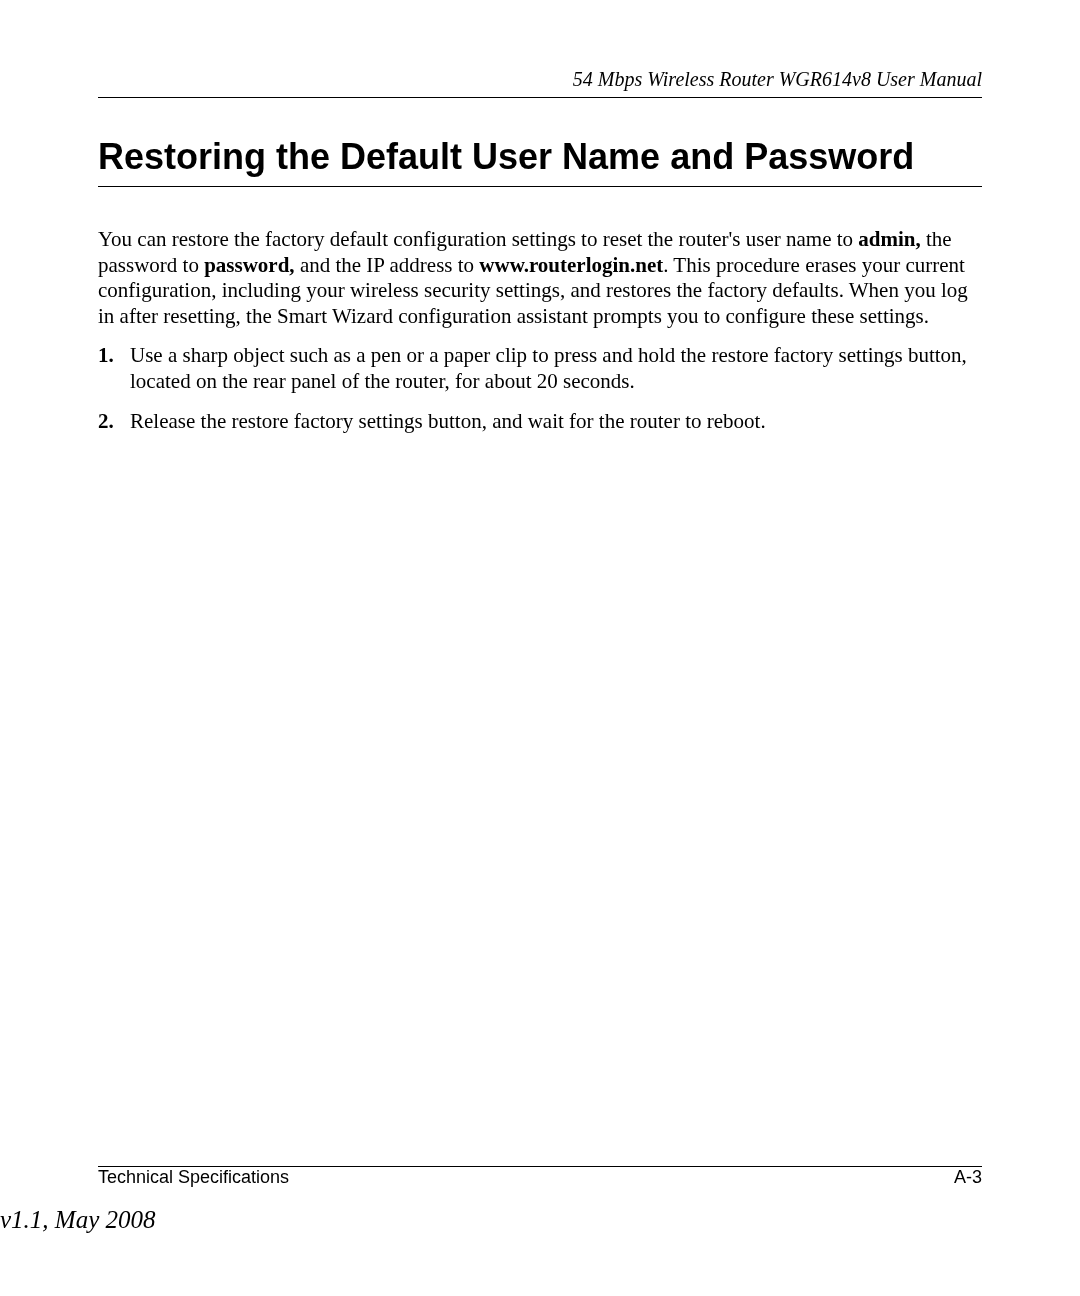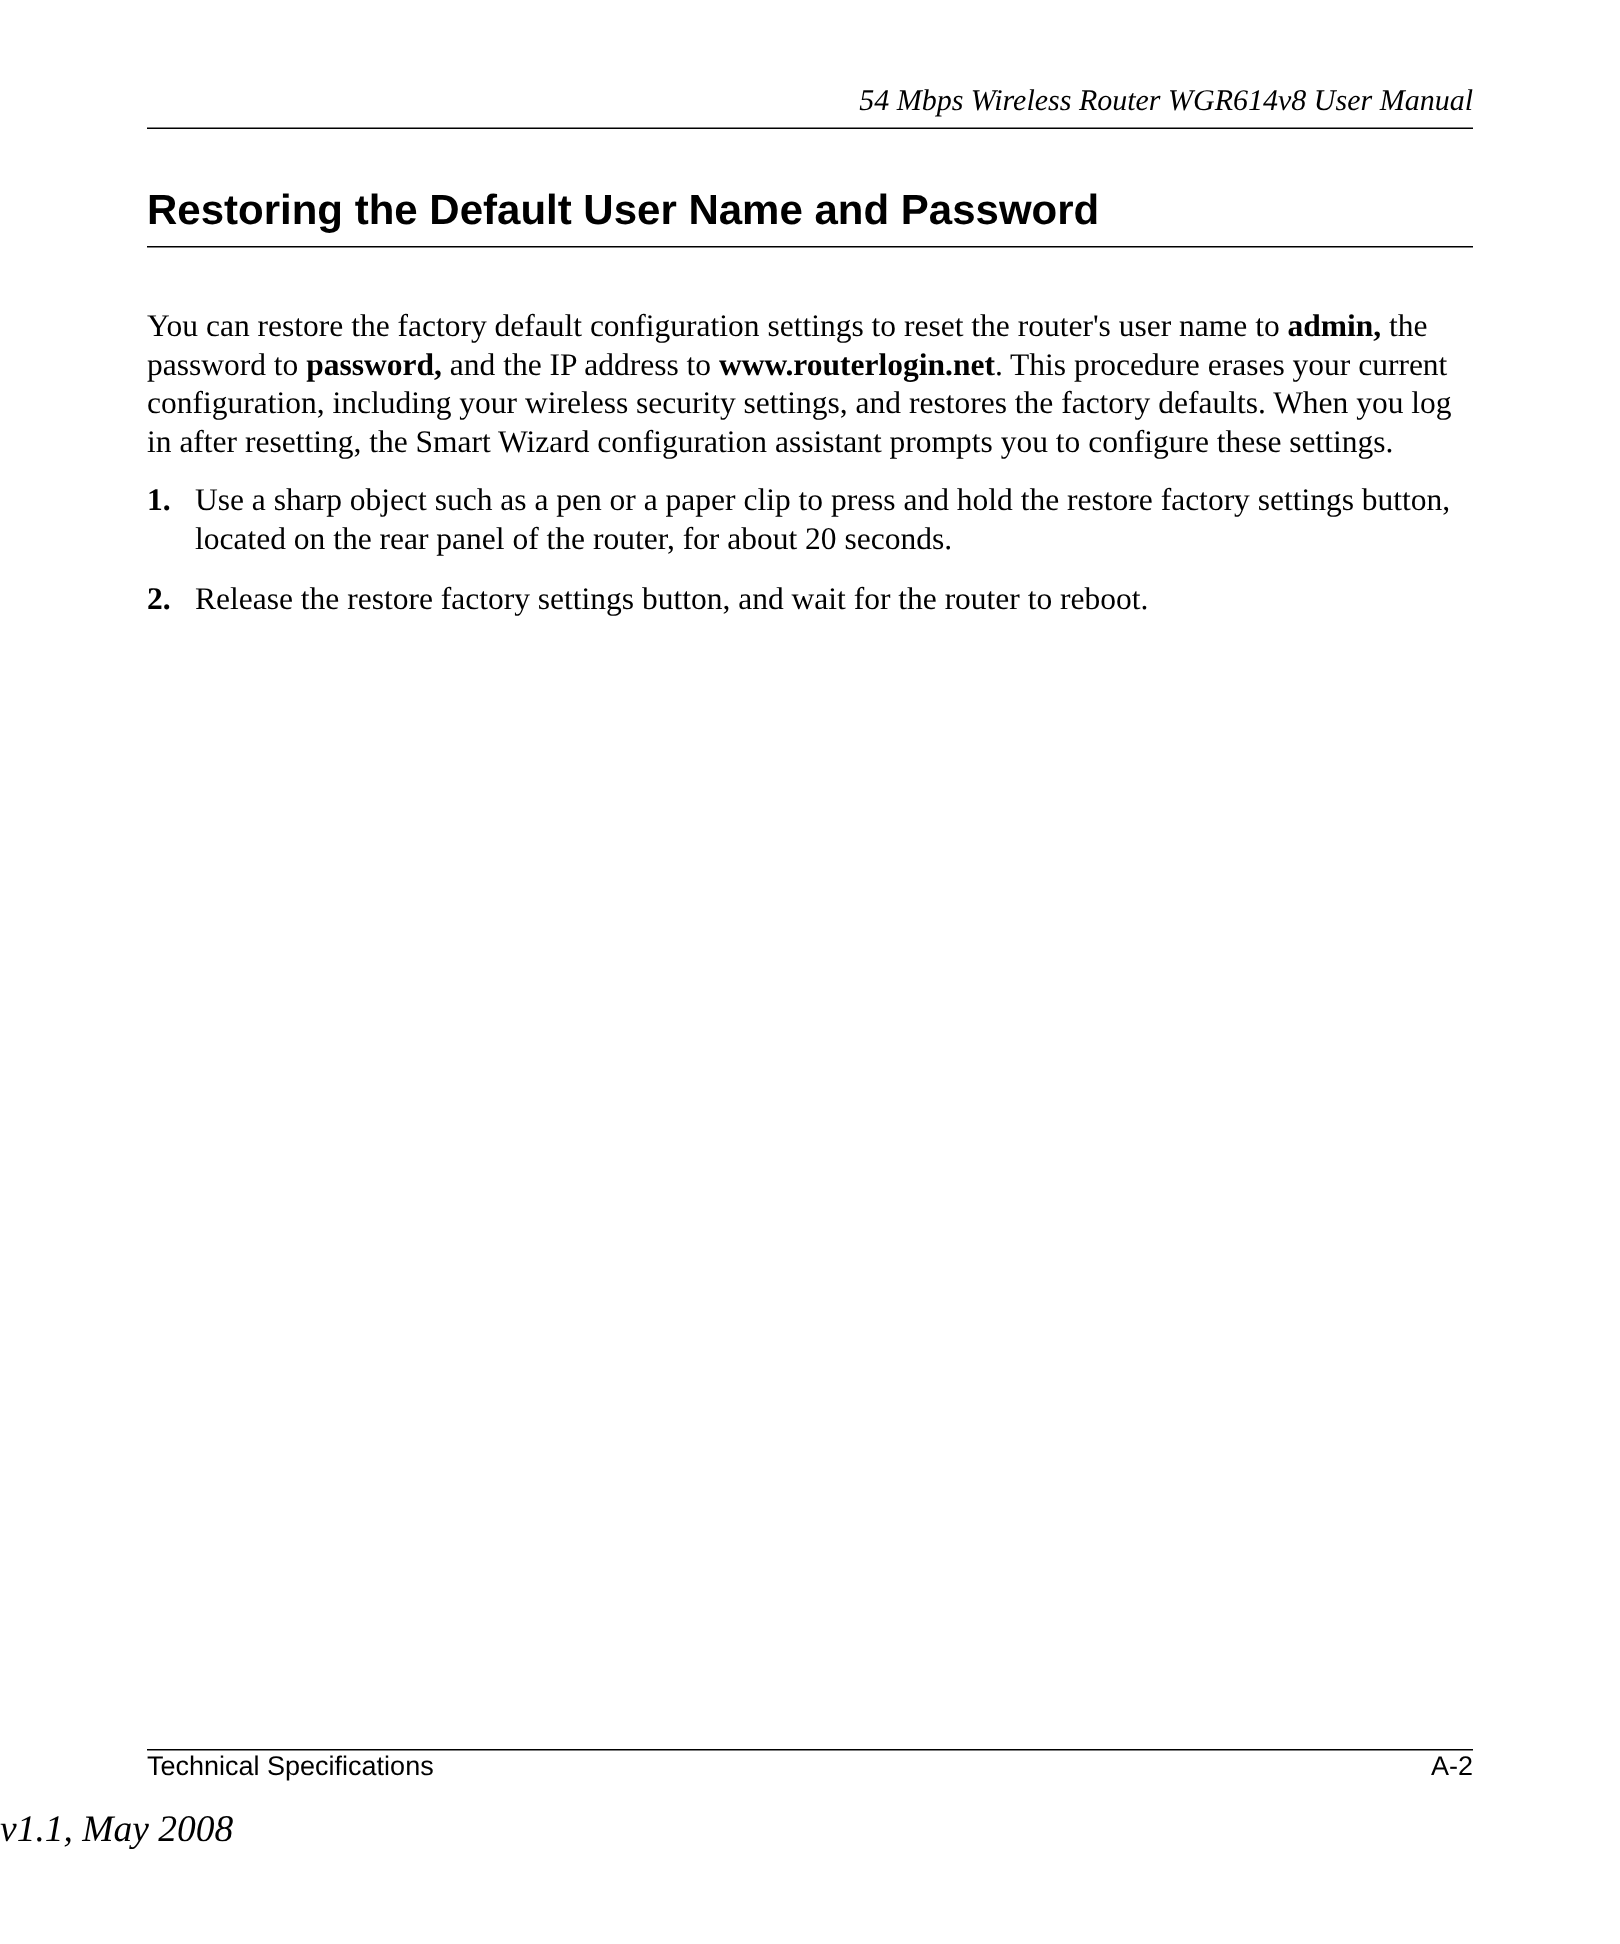--- a/index.html
+++ b/index.html
@@ -27,6 +27,7 @@
       padding-bottom: 6px;
       border-bottom: 1.5px solid #000;
       margin-bottom: 38px;
+      margin-top: 12px;
     }
     .section-heading {
       font-family: Arial, Helvetica, sans-serif;

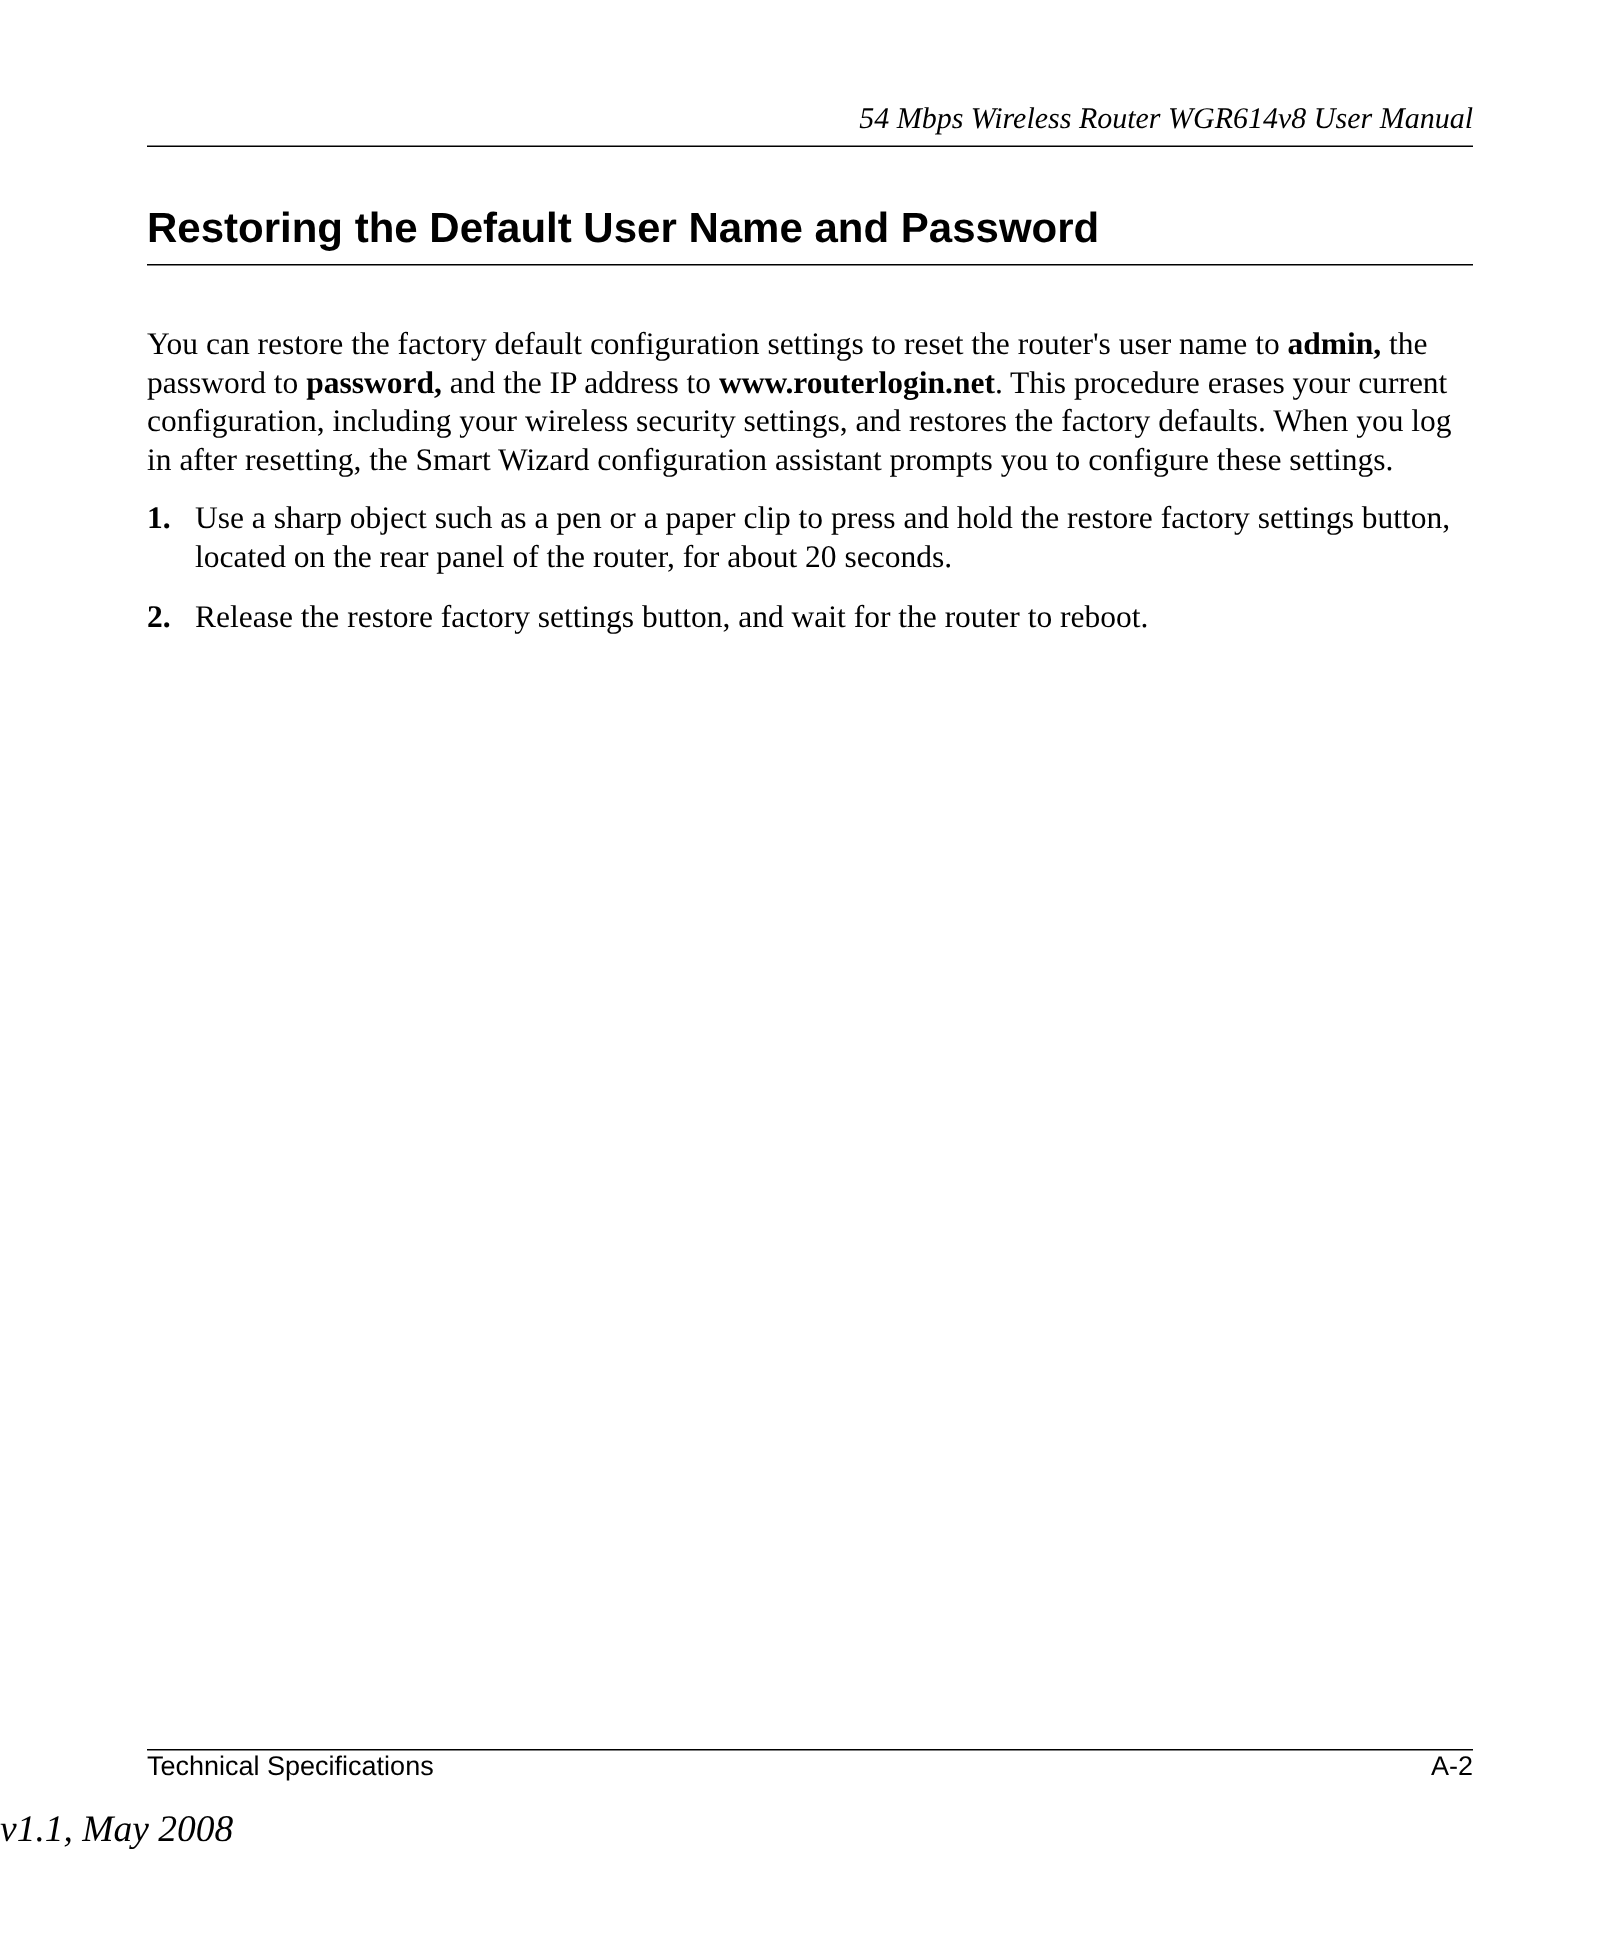--- a/index.html
+++ b/index.html
@@ -32,7 +32,7 @@
     .section-heading {
       font-family: Arial, Helvetica, sans-serif;
       font-weight: bold;
-      font-size: 28px;
+      font-size: 36px;
       padding-bottom: 8px;
       border-bottom: 1.5px solid #000;
       margin-bottom: 40px;

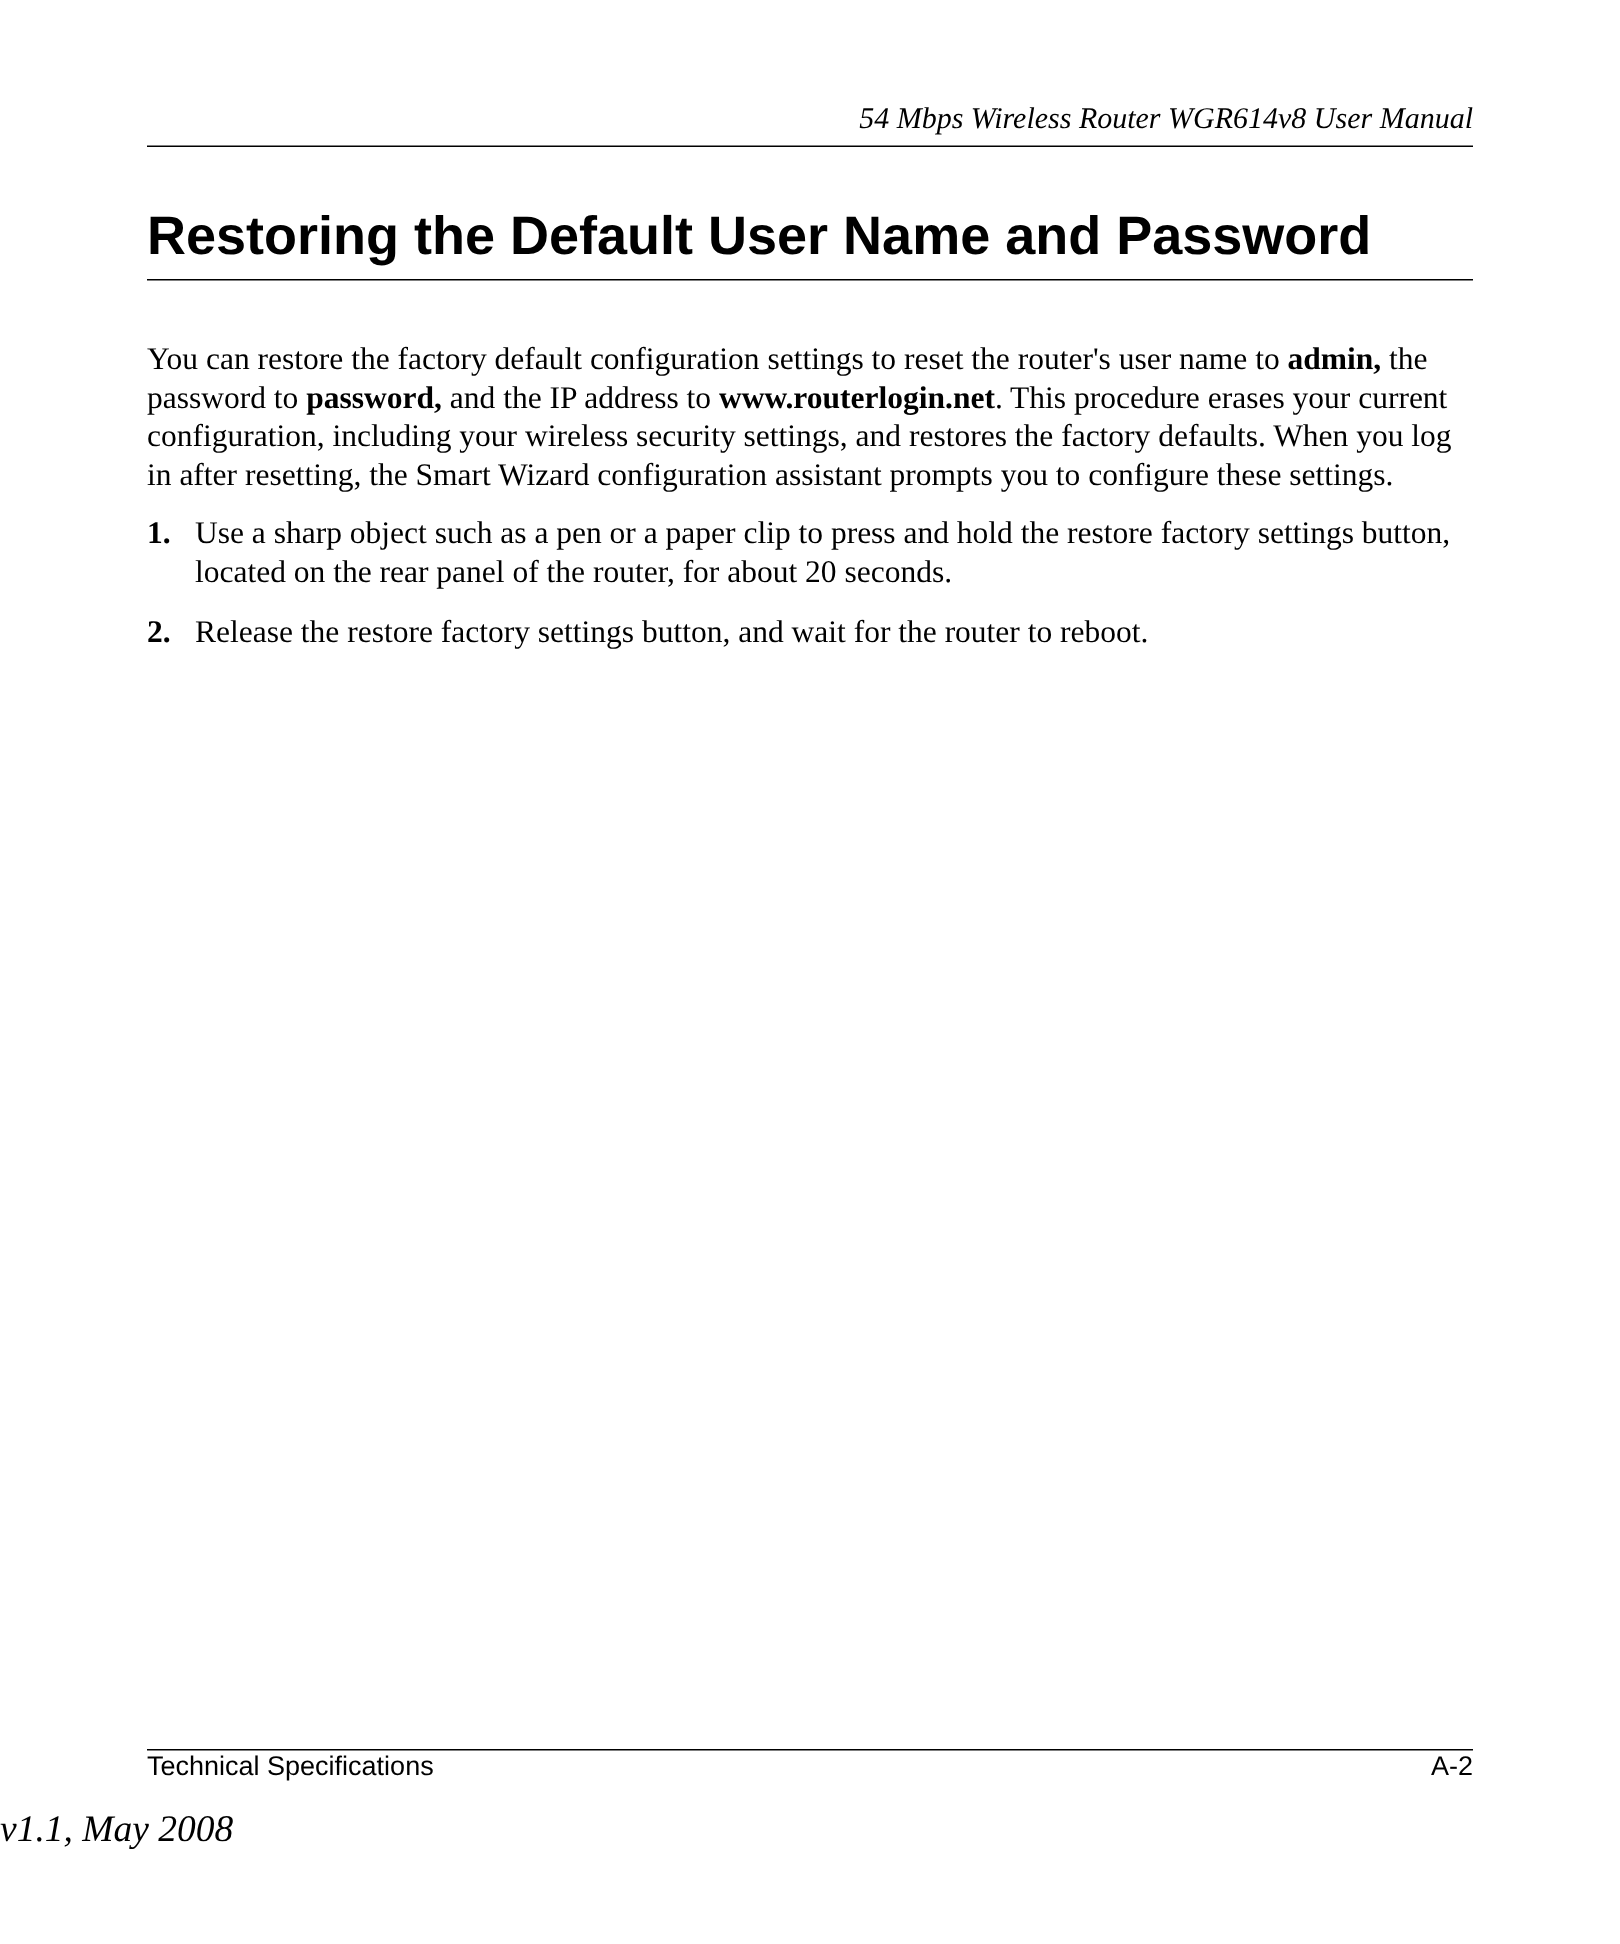--- a/index.html
+++ b/index.html
@@ -119,7 +119,7 @@
 
   <div class="footer">
     <span>Technical Specifications</span>
-    <span>A-2</span>
+    <span>A-3</span>
   </div>
 
   <div class="version">v1.1, May 2008</div>

